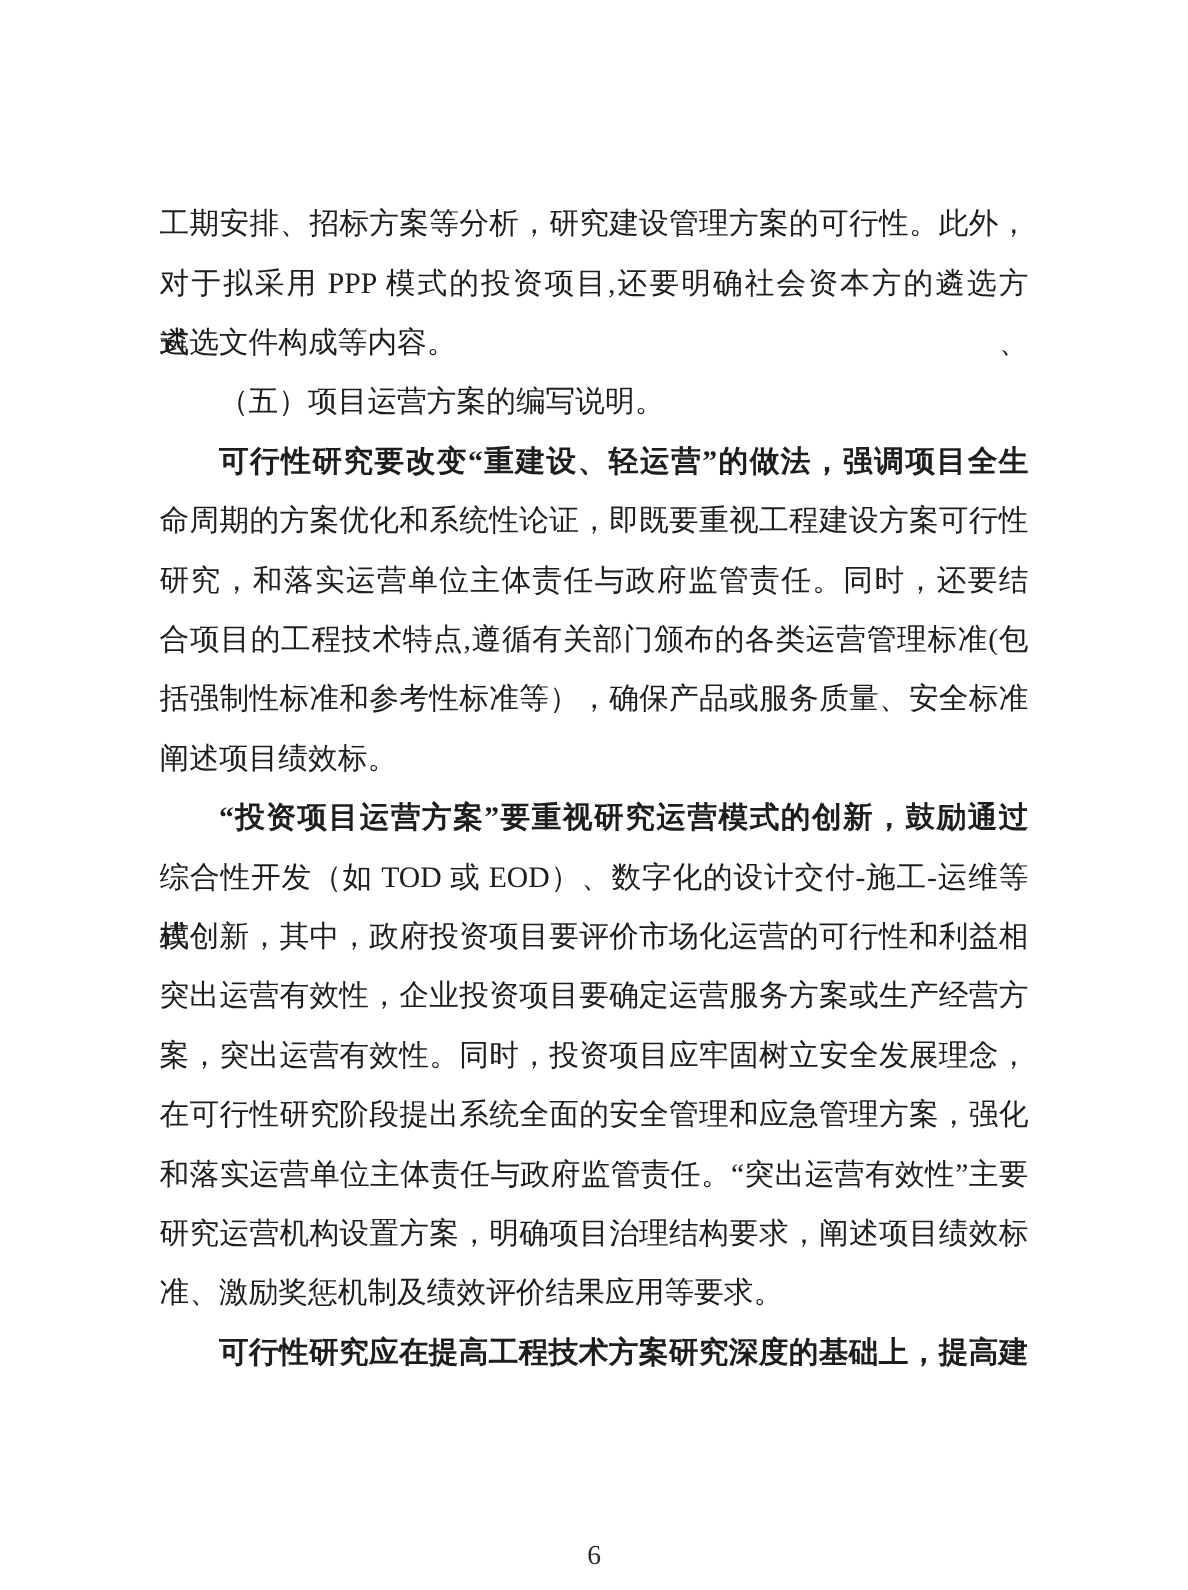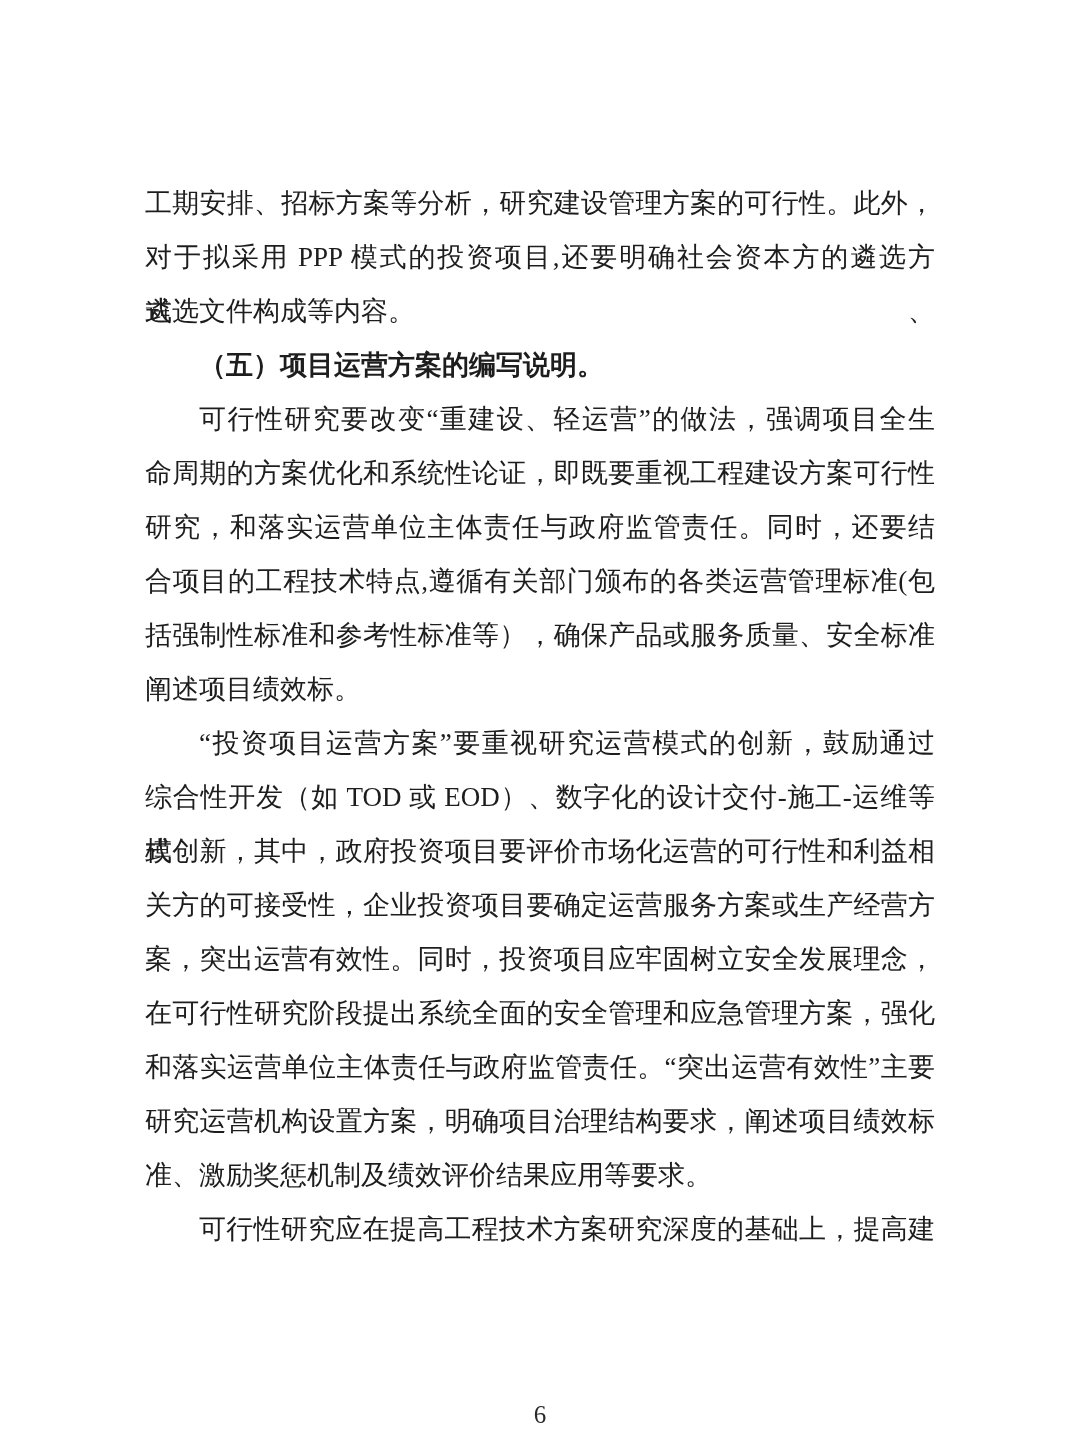--- a/index.html
+++ b/index.html
@@ -46,7 +46,7 @@
     text-indent: 54px;
   }
   .heading {
-    font-weight: bold;
+    font-weight: normal;
     text-indent: 54px;
   }
   .page-number {

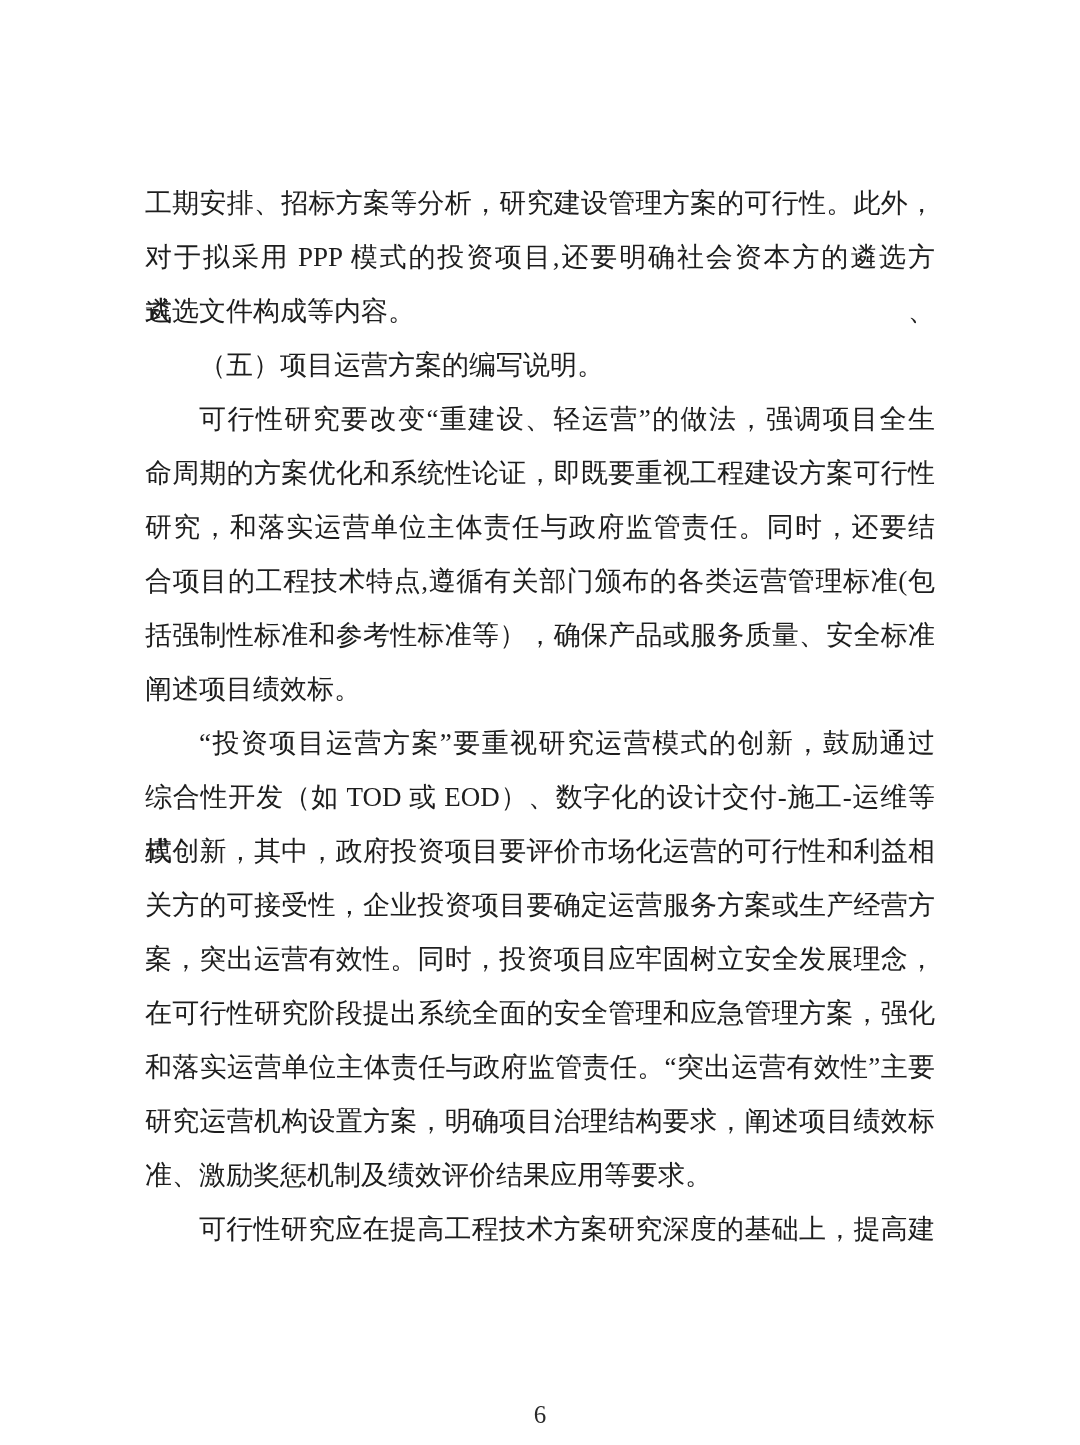--- a/index.html
+++ b/index.html
@@ -44,6 +44,7 @@
   }
   .indent {
     text-indent: 54px;
+    font-weight: bold;
   }
   .heading {
     font-weight: normal;

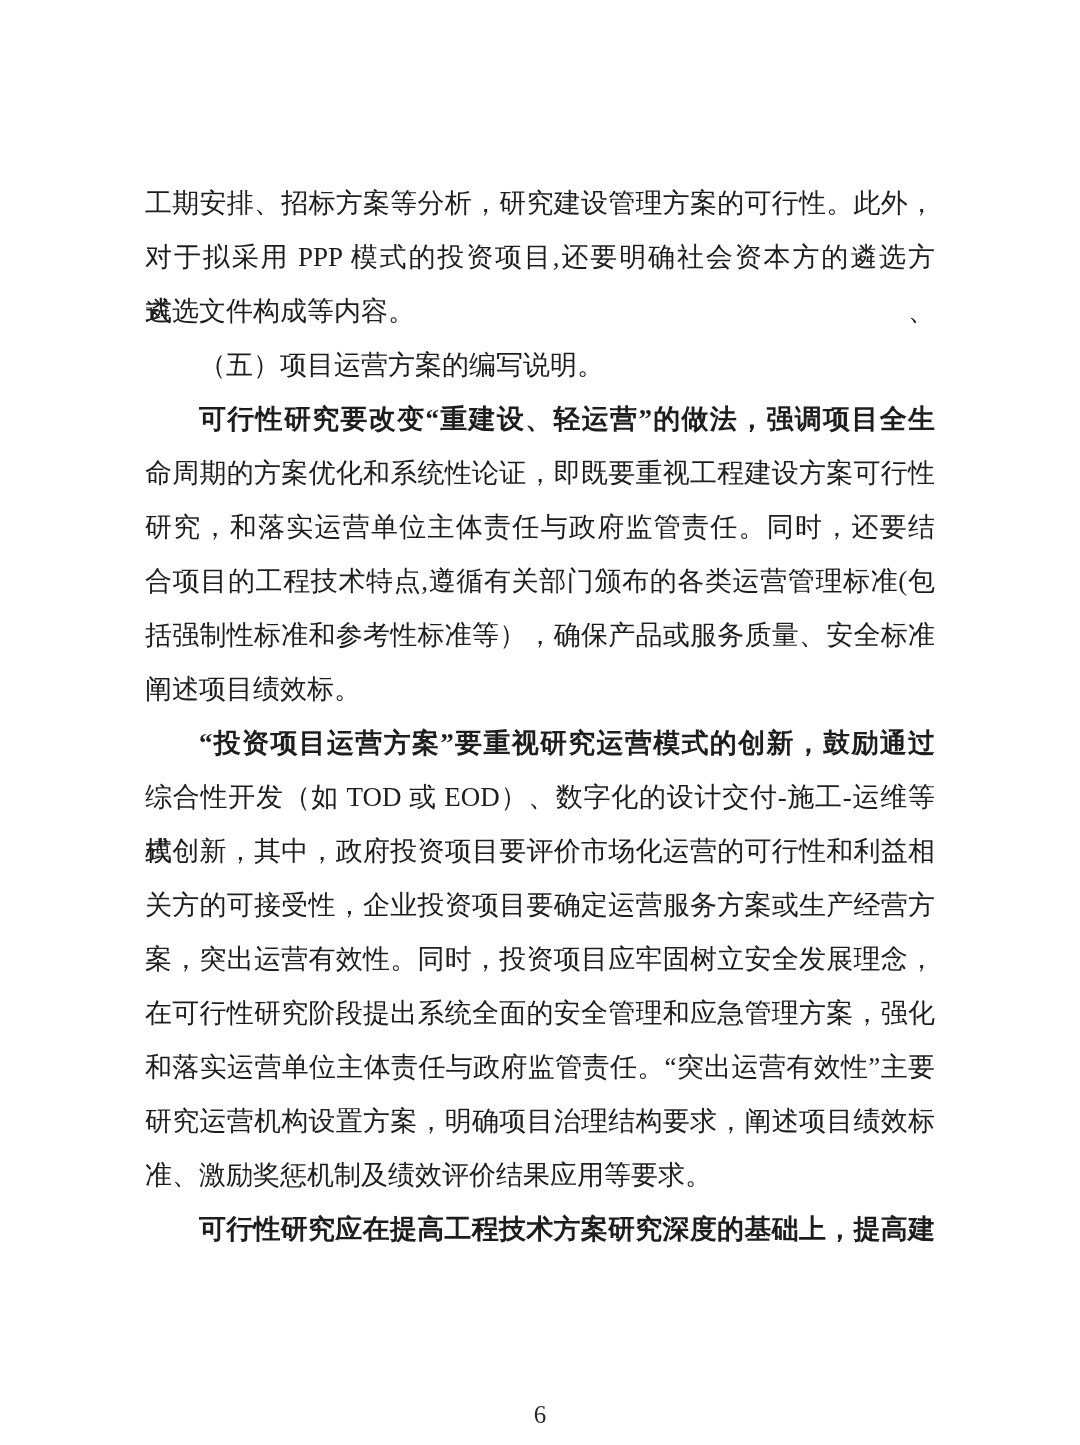--- a/index.html
+++ b/index.html
@@ -79,7 +79,7 @@
     <div class="line justify indent">“投资项目运营方案”要重视研究运营模式的创新，鼓励通过</div>
     <div class="line justify">综合性开发（如 TOD 或 EOD）、数字化的设计交付-施工-运维等模</div>
     <div class="line justify">式创新，其中，政府投资项目要评价市场化运营的可行性和利益相</div>
-    <div class="line justify">关方的可接受性，企业投资项目要确定运营服务方案或生产经营方</div>
+    <div class="line justify">突出运营有效性，企业投资项目要确定运营服务方案或生产经营方</div>
     <div class="line justify">案，突出运营有效性。同时，投资项目应牢固树立安全发展理念，</div>
     <div class="line justify">在可行性研究阶段提出系统全面的安全管理和应急管理方案，强化</div>
     <div class="line justify">和落实运营单位主体责任与政府监管责任。“突出运营有效性”主要</div>

